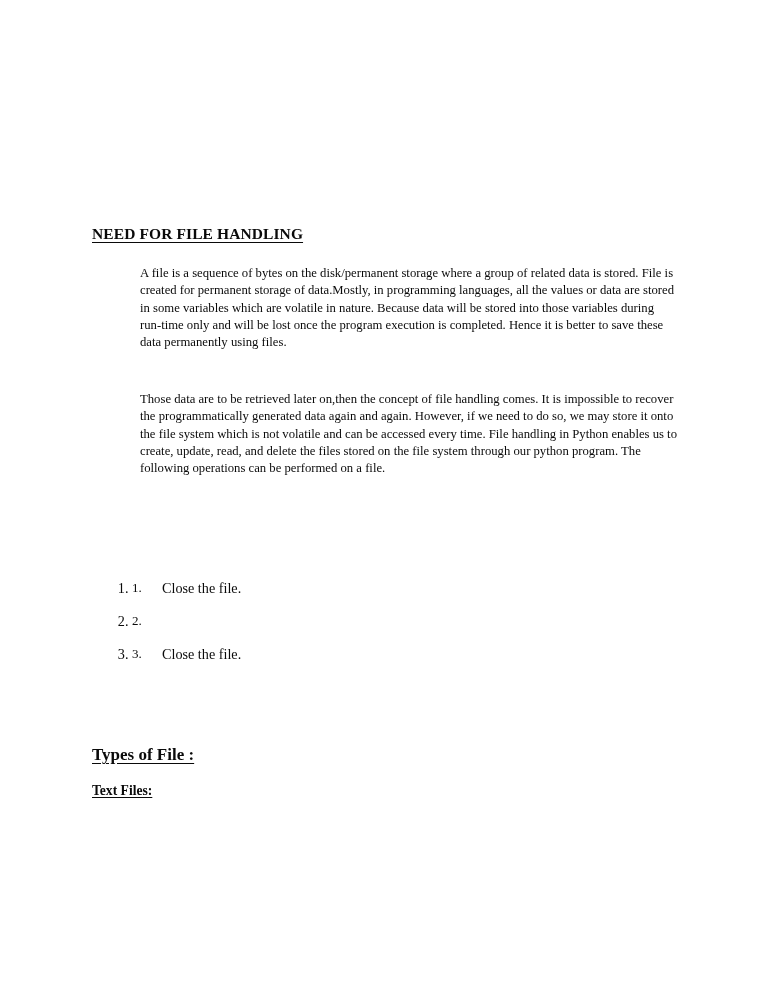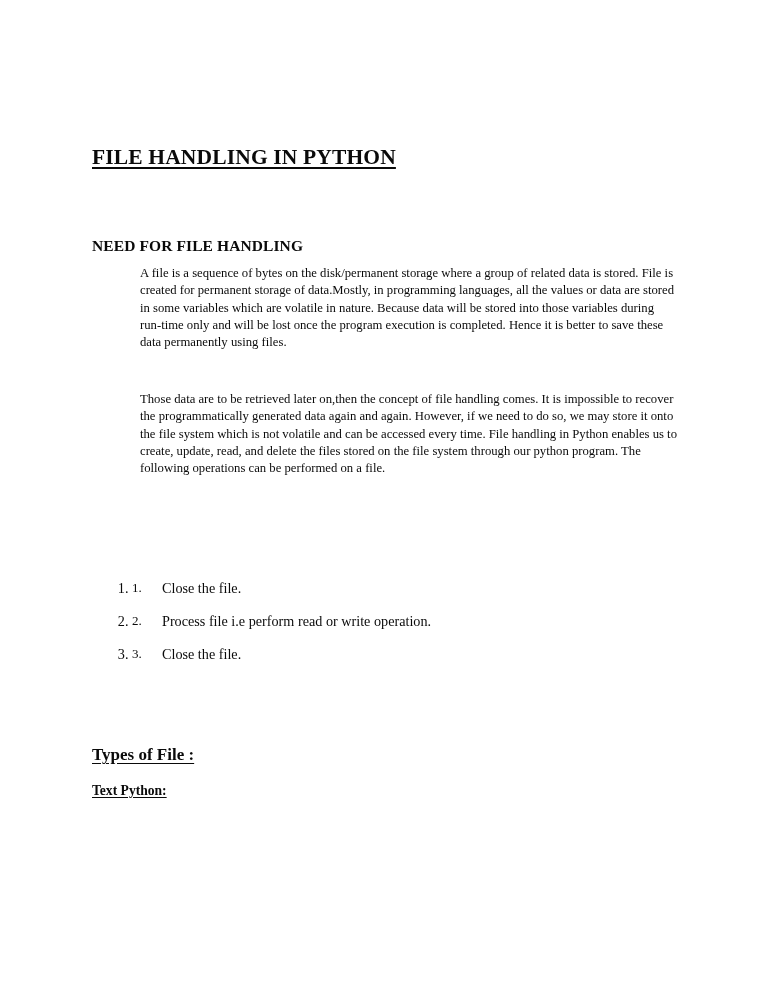--- a/index.html
+++ b/index.html
@@ -146,7 +146,6 @@
 
 <div class="page">
 
-  <h1 class="doc-title">FILE HANDLING IN PYTHON</h1>
 
   <h2 class="section-heading">NEED FOR FILE HANDLING</h2>
 

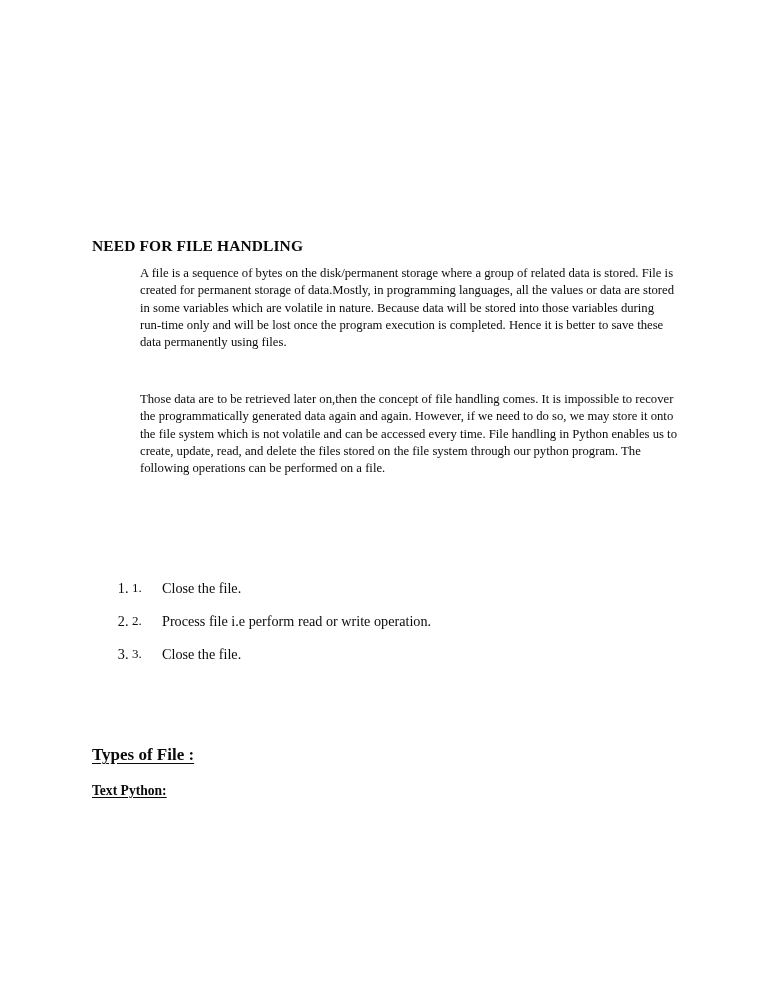--- a/index.html
+++ b/index.html
@@ -43,11 +43,12 @@
   .section-heading {
     position: absolute;
     left: 92px;
-    top: 224px;
+    top: 212px;
     font-size: 15.5px;
     font-weight: bold;
     letter-spacing: 0.1px;
     line-height: 1.2;
+    text-decoration: underline;
     text-underline-offset: 2.5px;
     white-space: nowrap;
   }

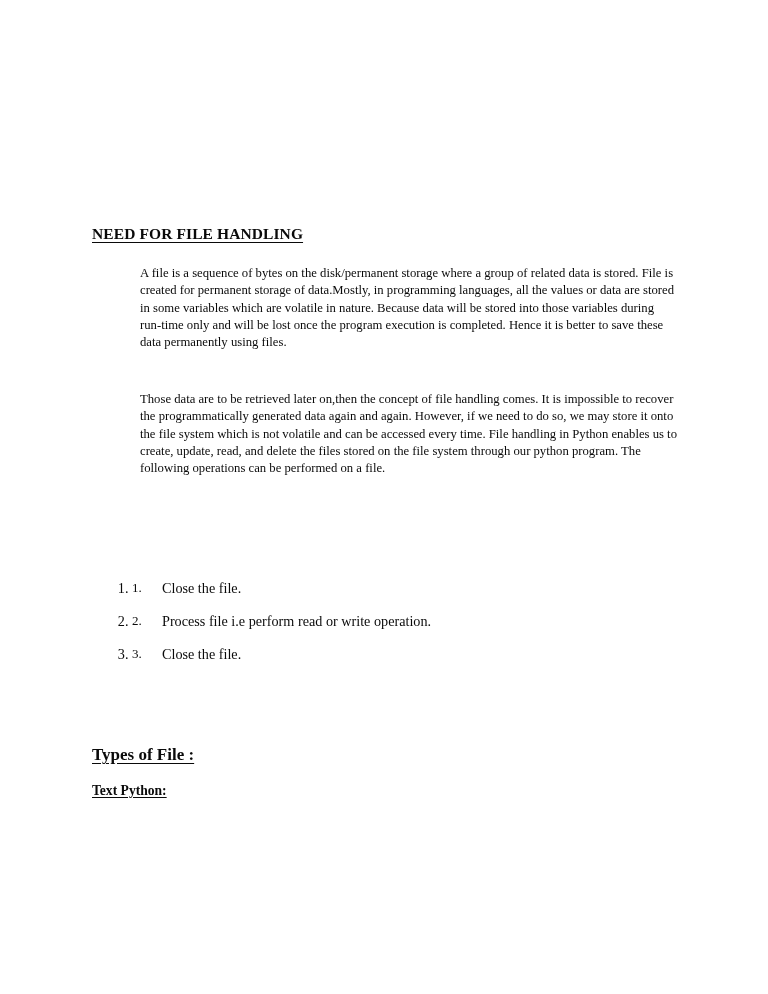--- a/index.html
+++ b/index.html
@@ -162,7 +162,6 @@
     </li>
     <li class="step-row">
       <span class="step-num">2.</span>
-      <span class="step-text">Process file i.e perform read or write operation.</span>
     </li>
     <li class="step-row">
       <span class="step-num">3.</span>

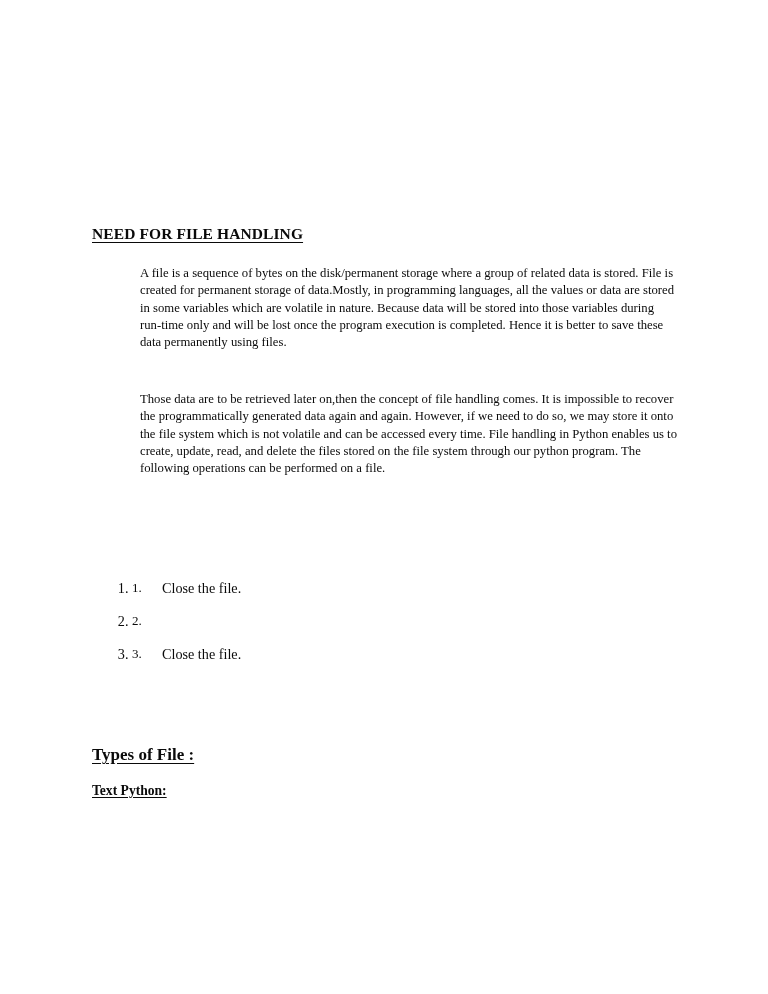--- a/index.html
+++ b/index.html
@@ -171,7 +171,7 @@
 
   <h2 class="subsection-heading">Types of File :</h2>
 
-  <h3 class="minor-heading">Text Python:</h3>
+  <h3 class="minor-heading">Text Files:</h3>
 
 
 </div>

